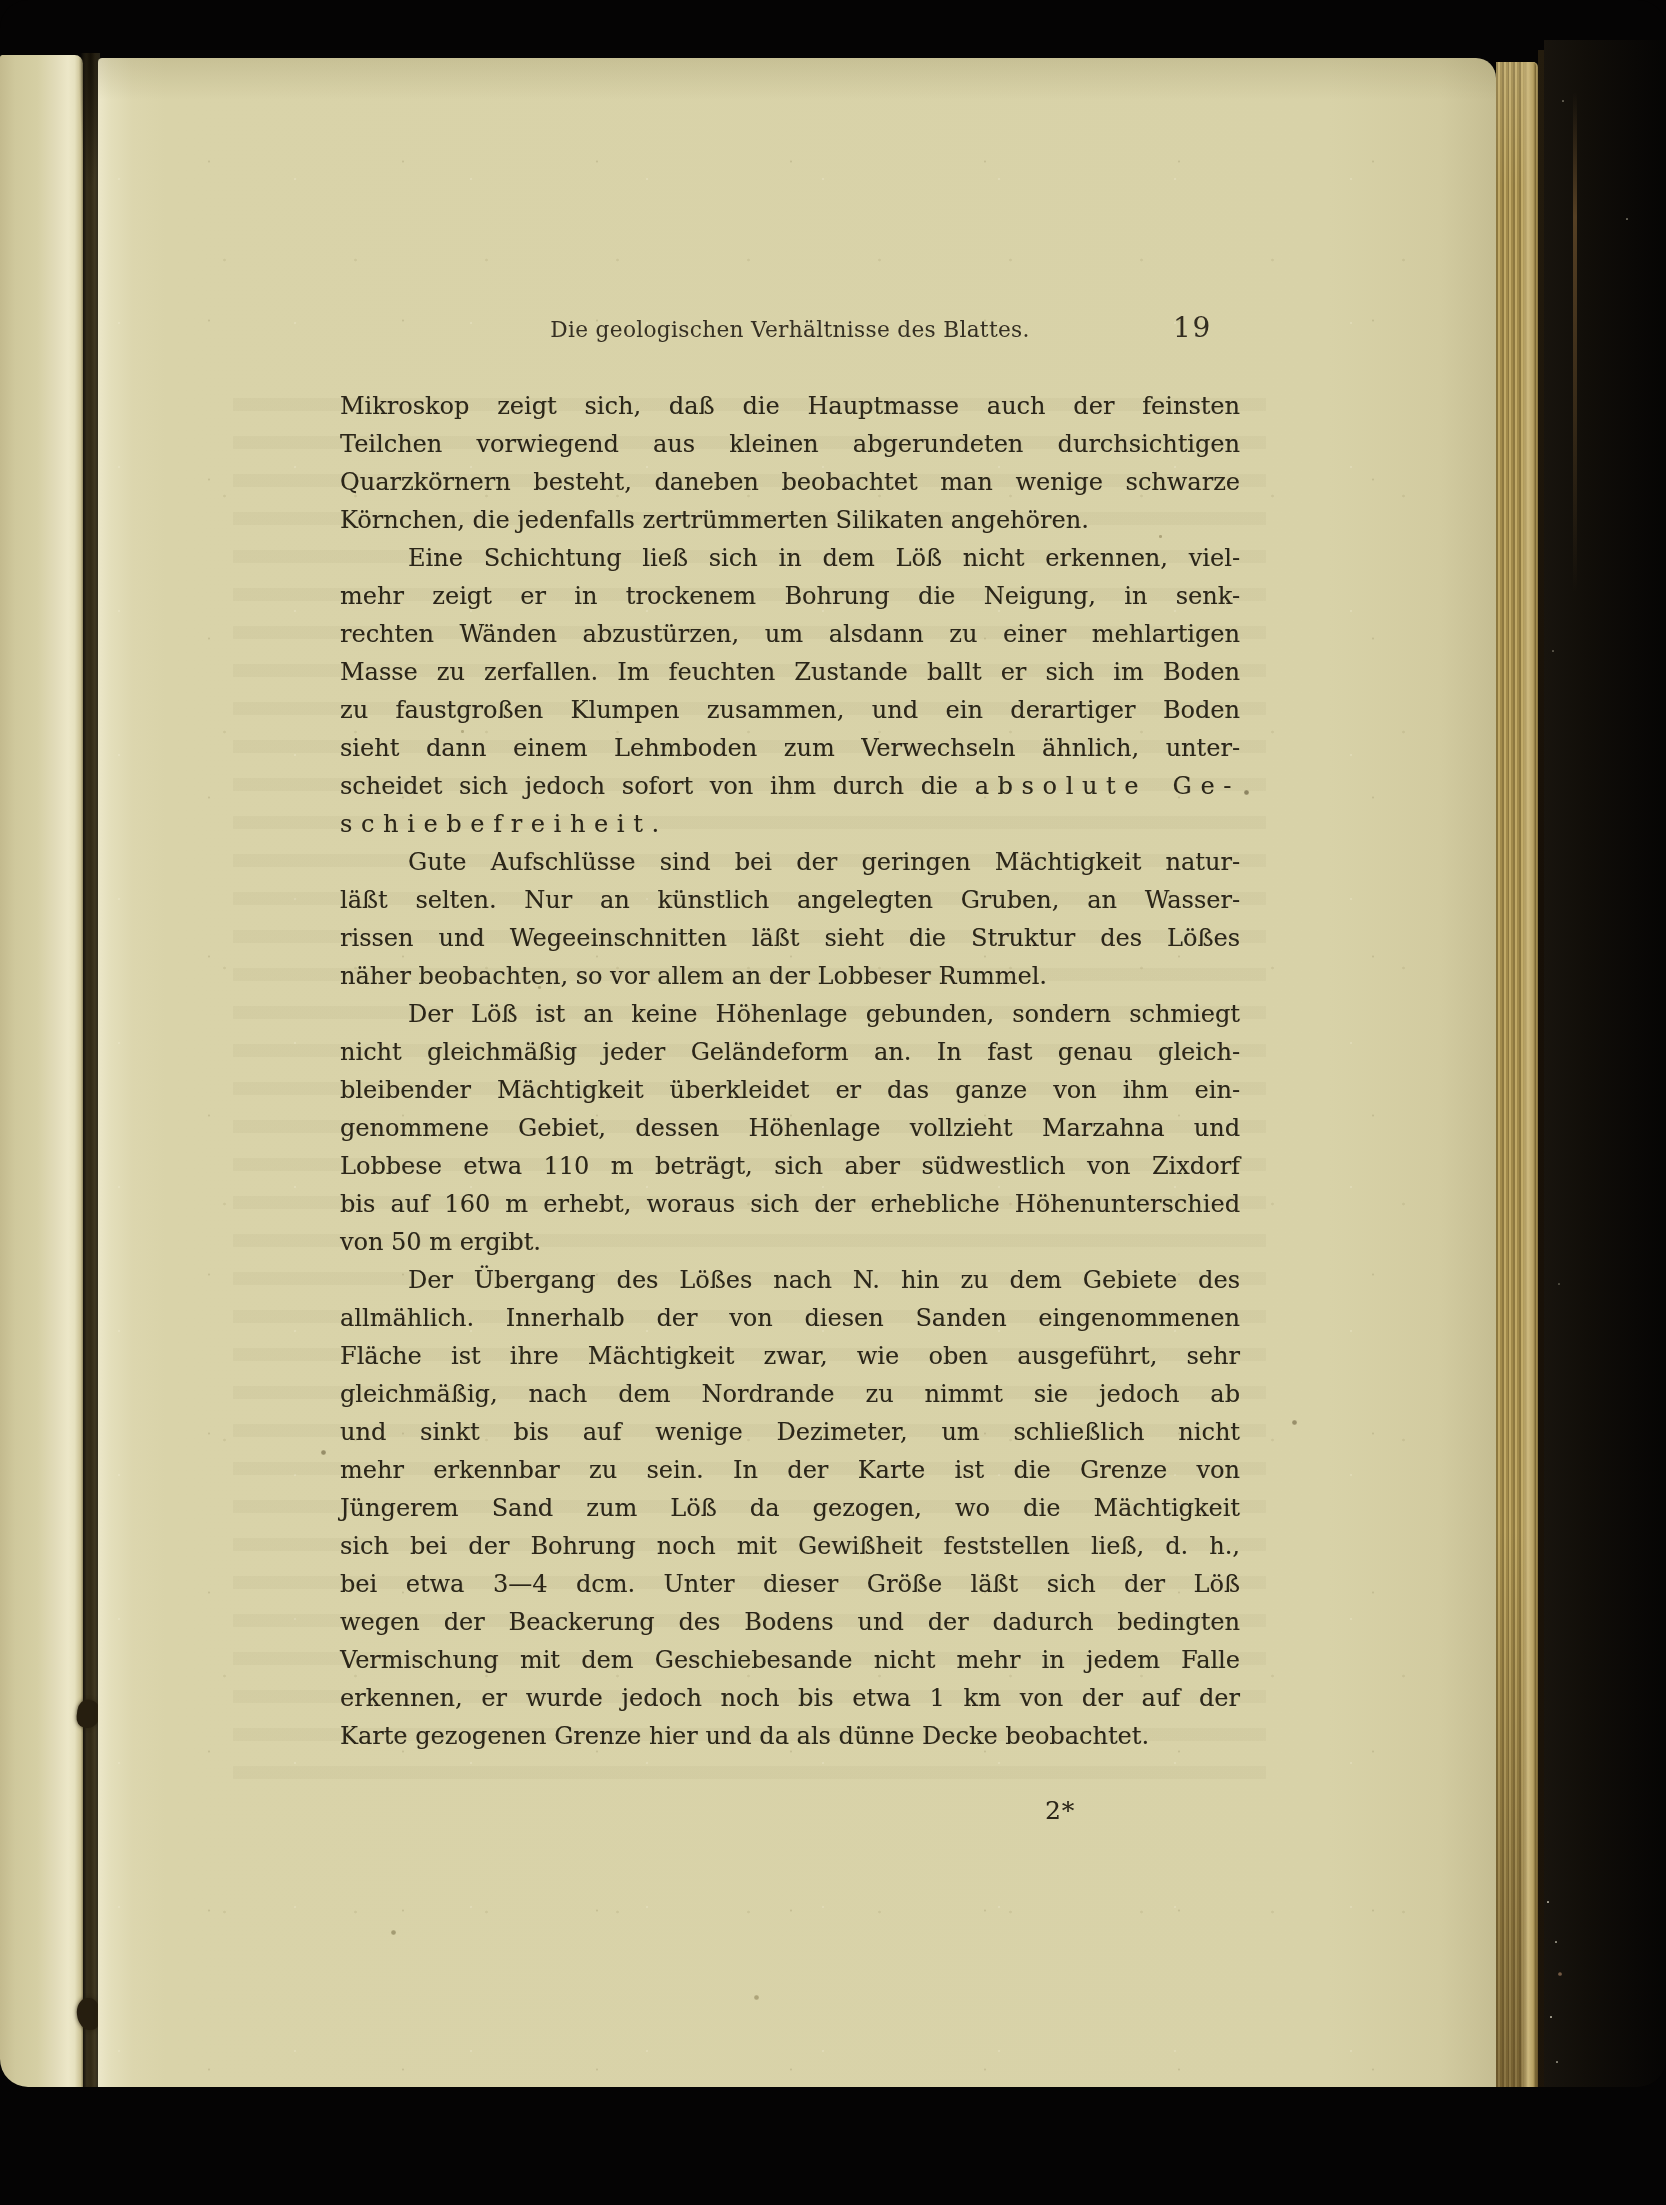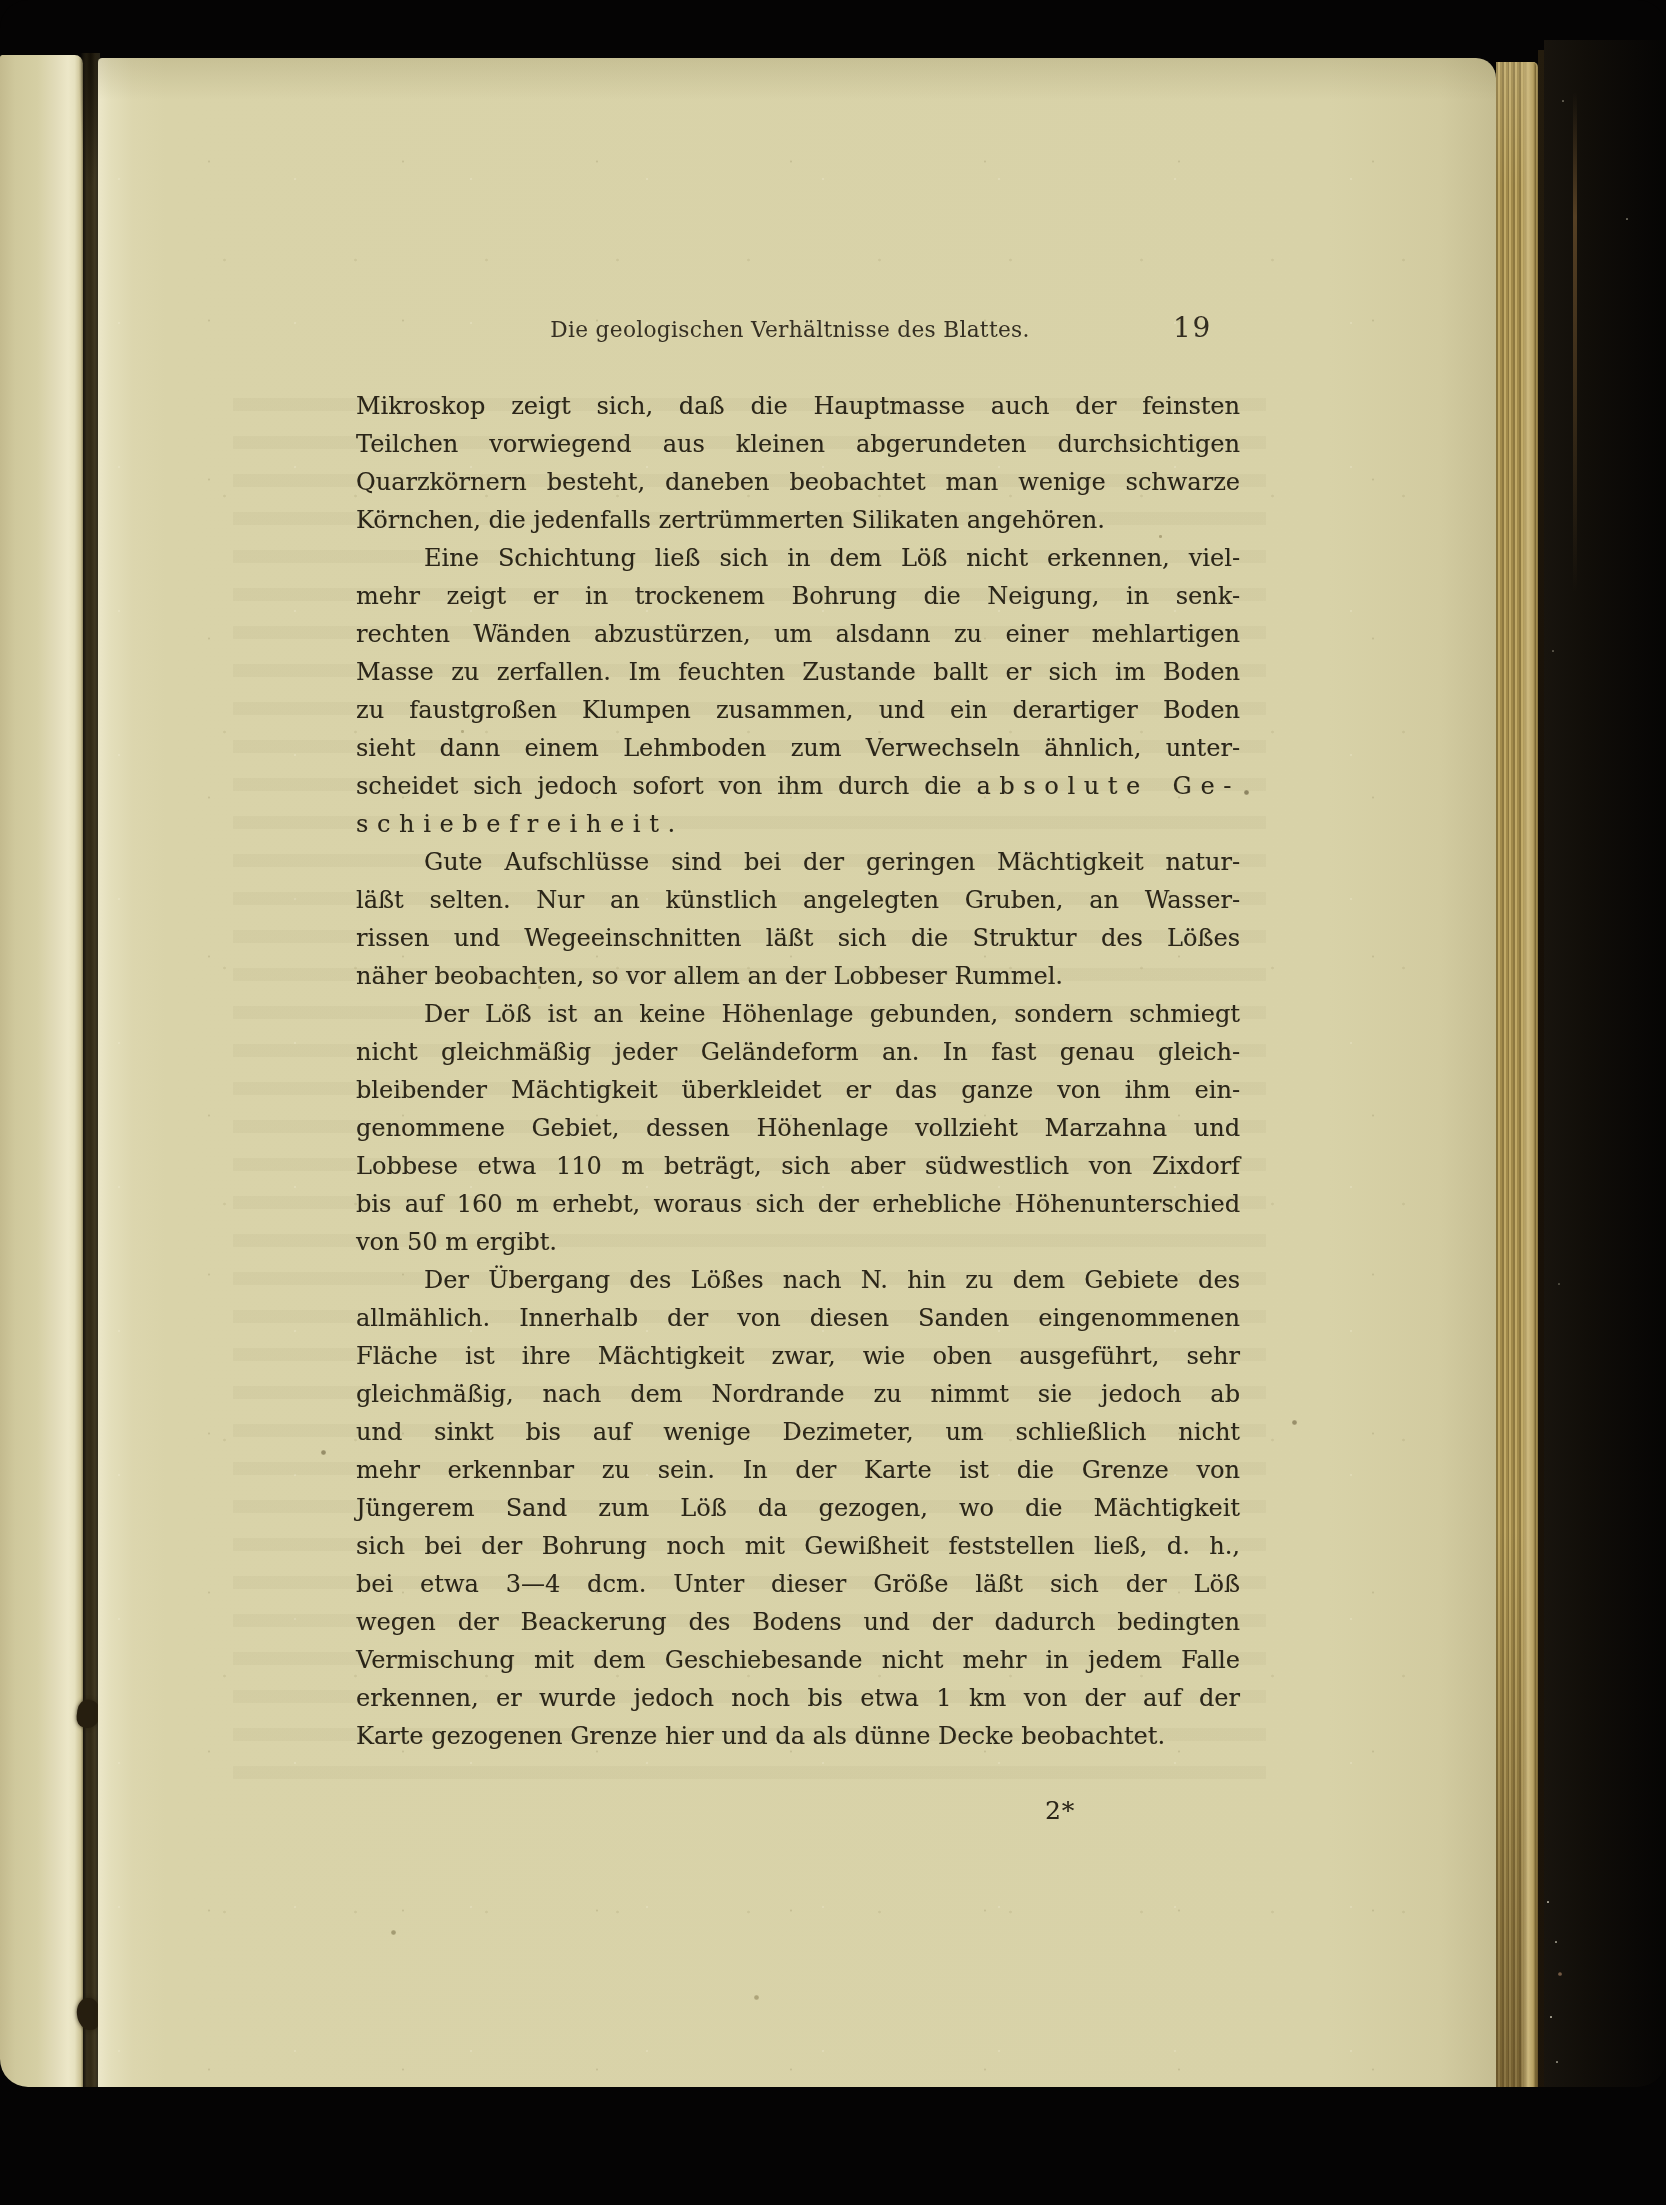--- a/index.html
+++ b/index.html
@@ -70,7 +70,7 @@
   .folio{position:absolute;right:28px;top:-1.7px;font-size:28px;letter-spacing:1.7px;color:#332d21;}
   .bodytext{position:absolute;left:340px;top:387px;width:900px;font-size:24px;color:#2b2619;}
   .ln{height:38px;line-height:38px;box-sizing:border-box;text-align:justify;text-align-last:justify;
-      text-shadow:0.3px 0.4px 0.5px rgba(43,38,25,.3);margin-left:16px;}
+      text-shadow:0.3px 0.4px 0.5px rgba(43,38,25,.3);}
   .ln.last{text-align-last:left;}
   .ln.ind{padding-left:68px;}
   .sperr{letter-spacing:.36em;}

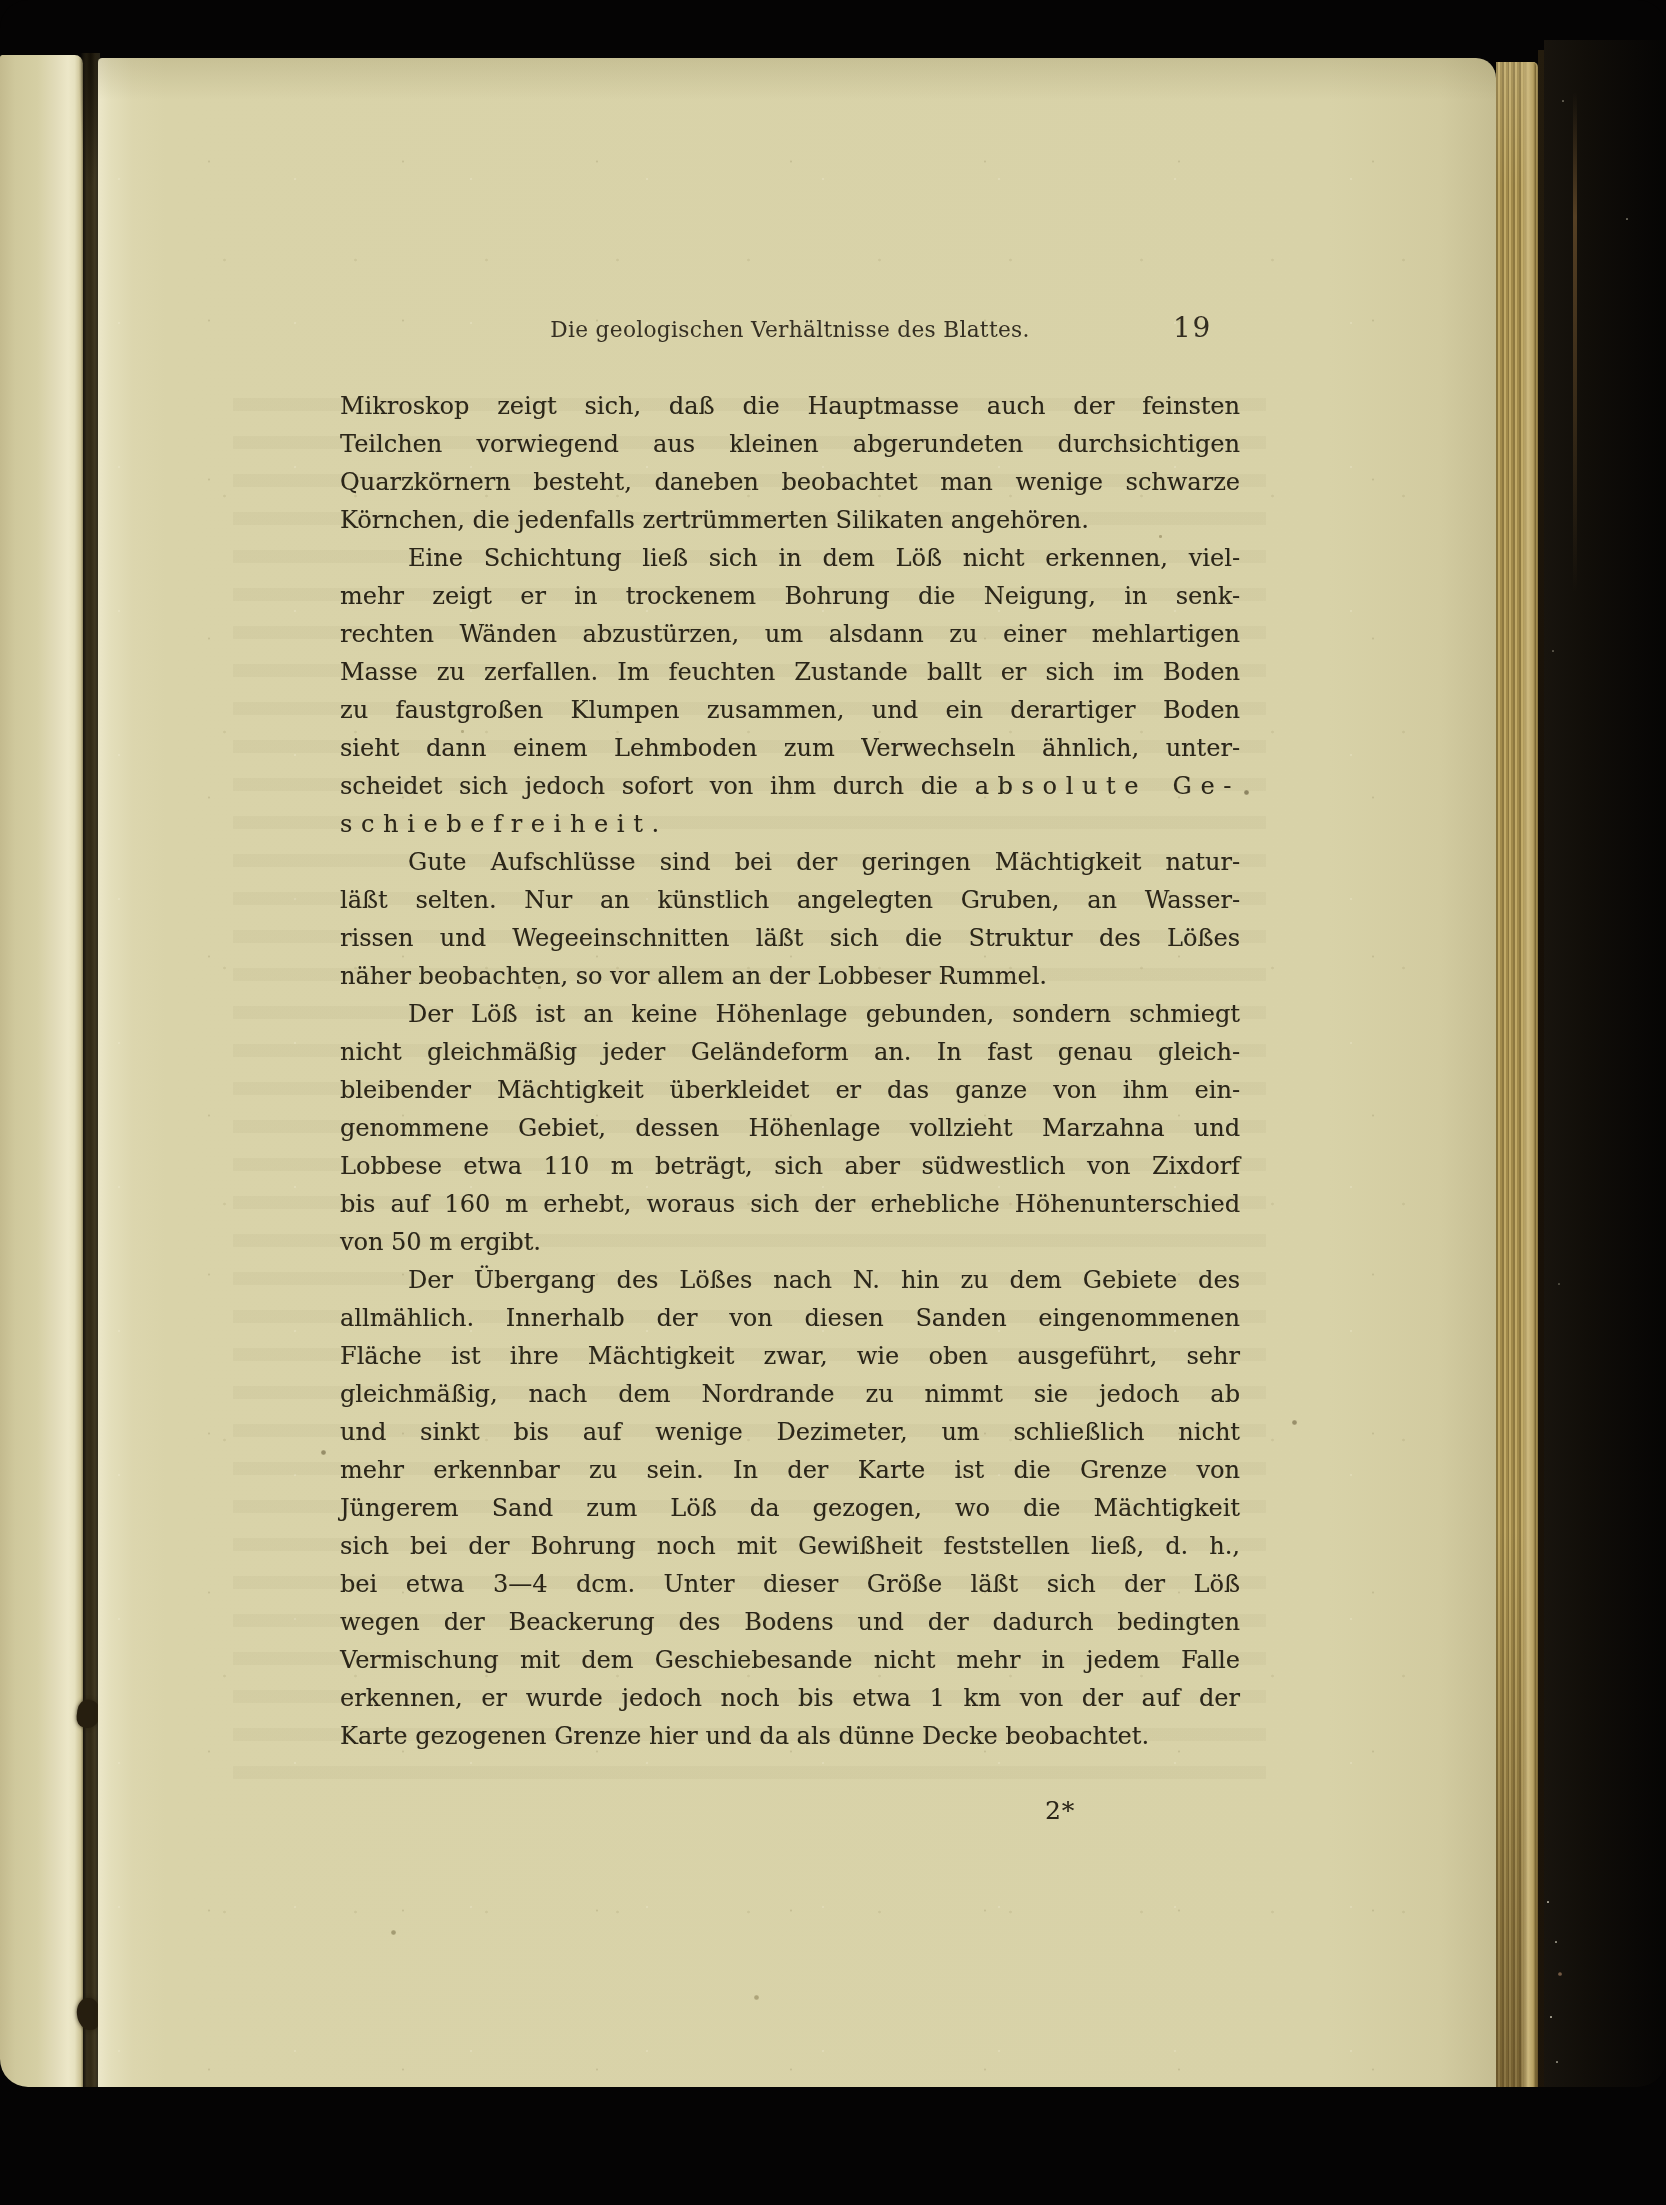--- a/index.html
+++ b/index.html
@@ -130,7 +130,7 @@
     <div>
       <div class="ln ind">Gute Aufschlüsse sind bei der geringen Mächtigkeit natur-</div>
       <div class="ln">läßt selten. Nur an künstlich angelegten Gruben, an Wasser-</div>
-      <div class="ln">rissen und Wegeeinschnitten läßt sich die Struktur des Lößes</div>
+      <div class="ln">rissen und Wegeeinschnitten läßt sieht die Struktur des Lößes</div>
       <div class="ln last">näher beobachten, so vor allem an der Lobbeser Rummel.</div>
     </div>
 

